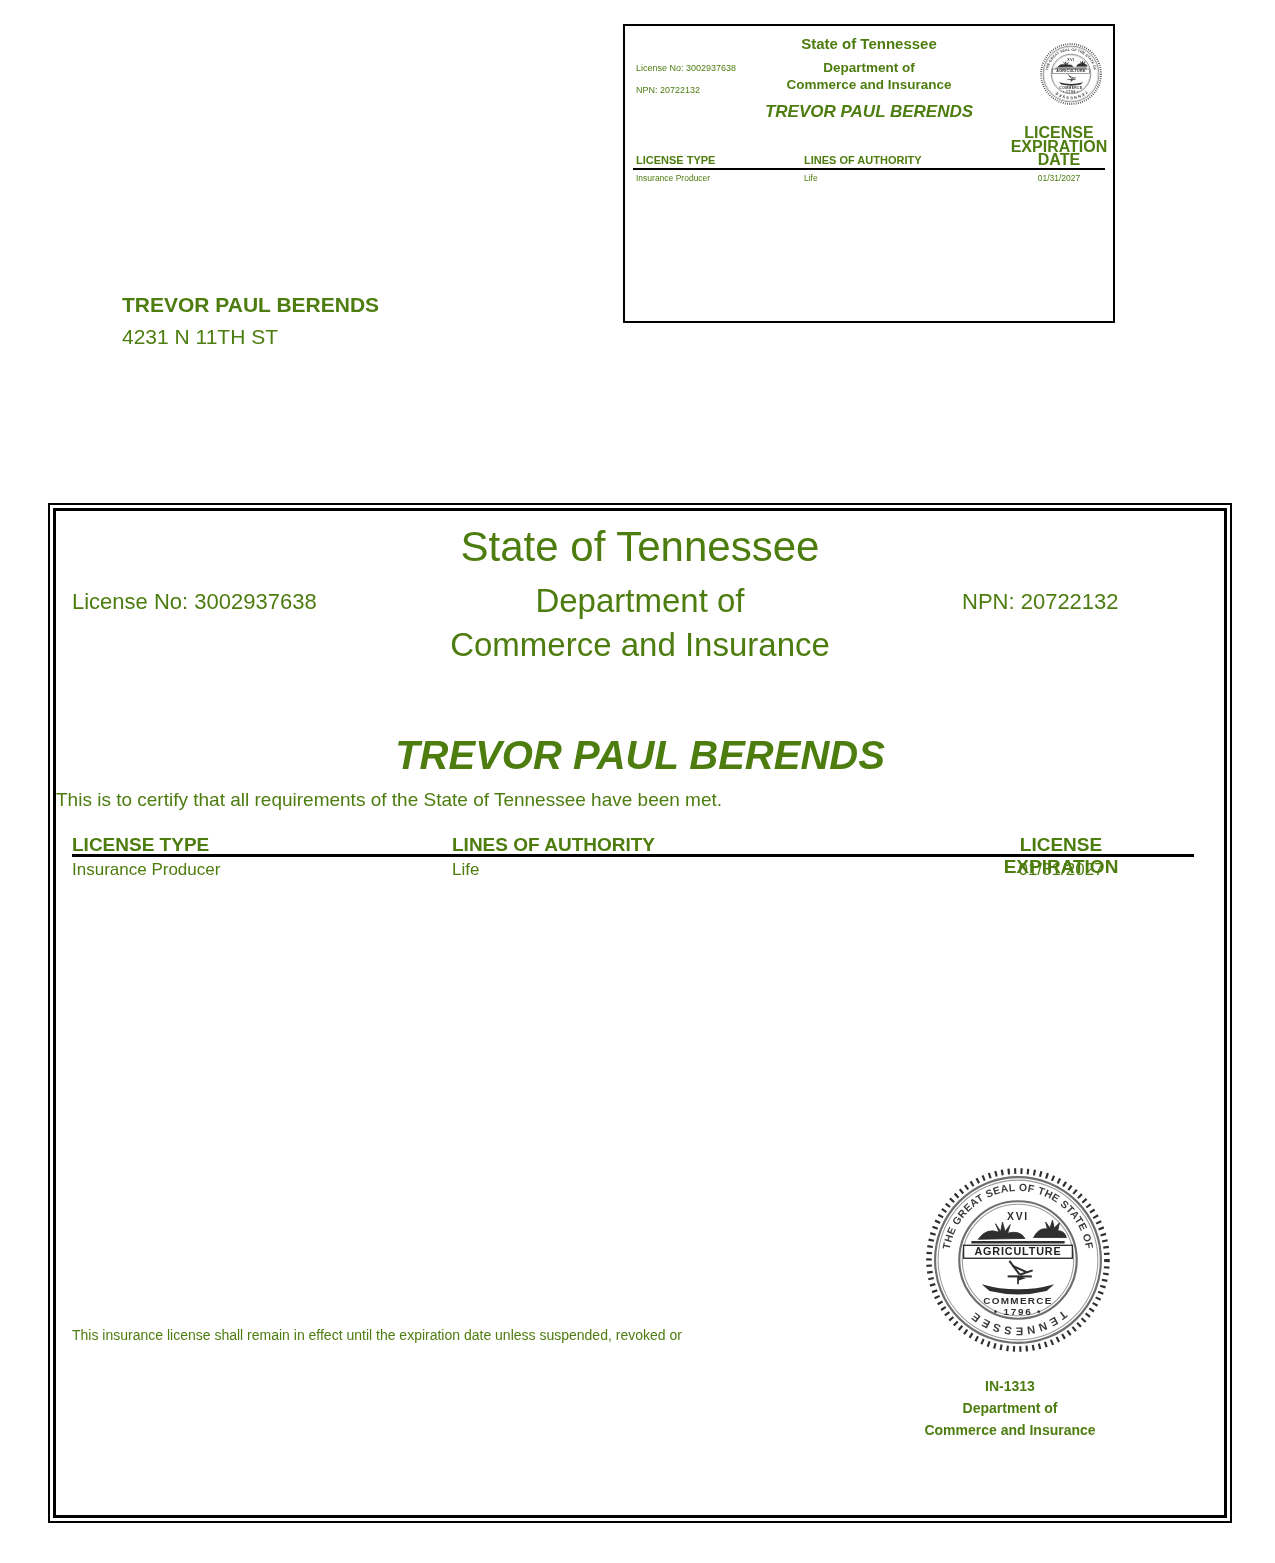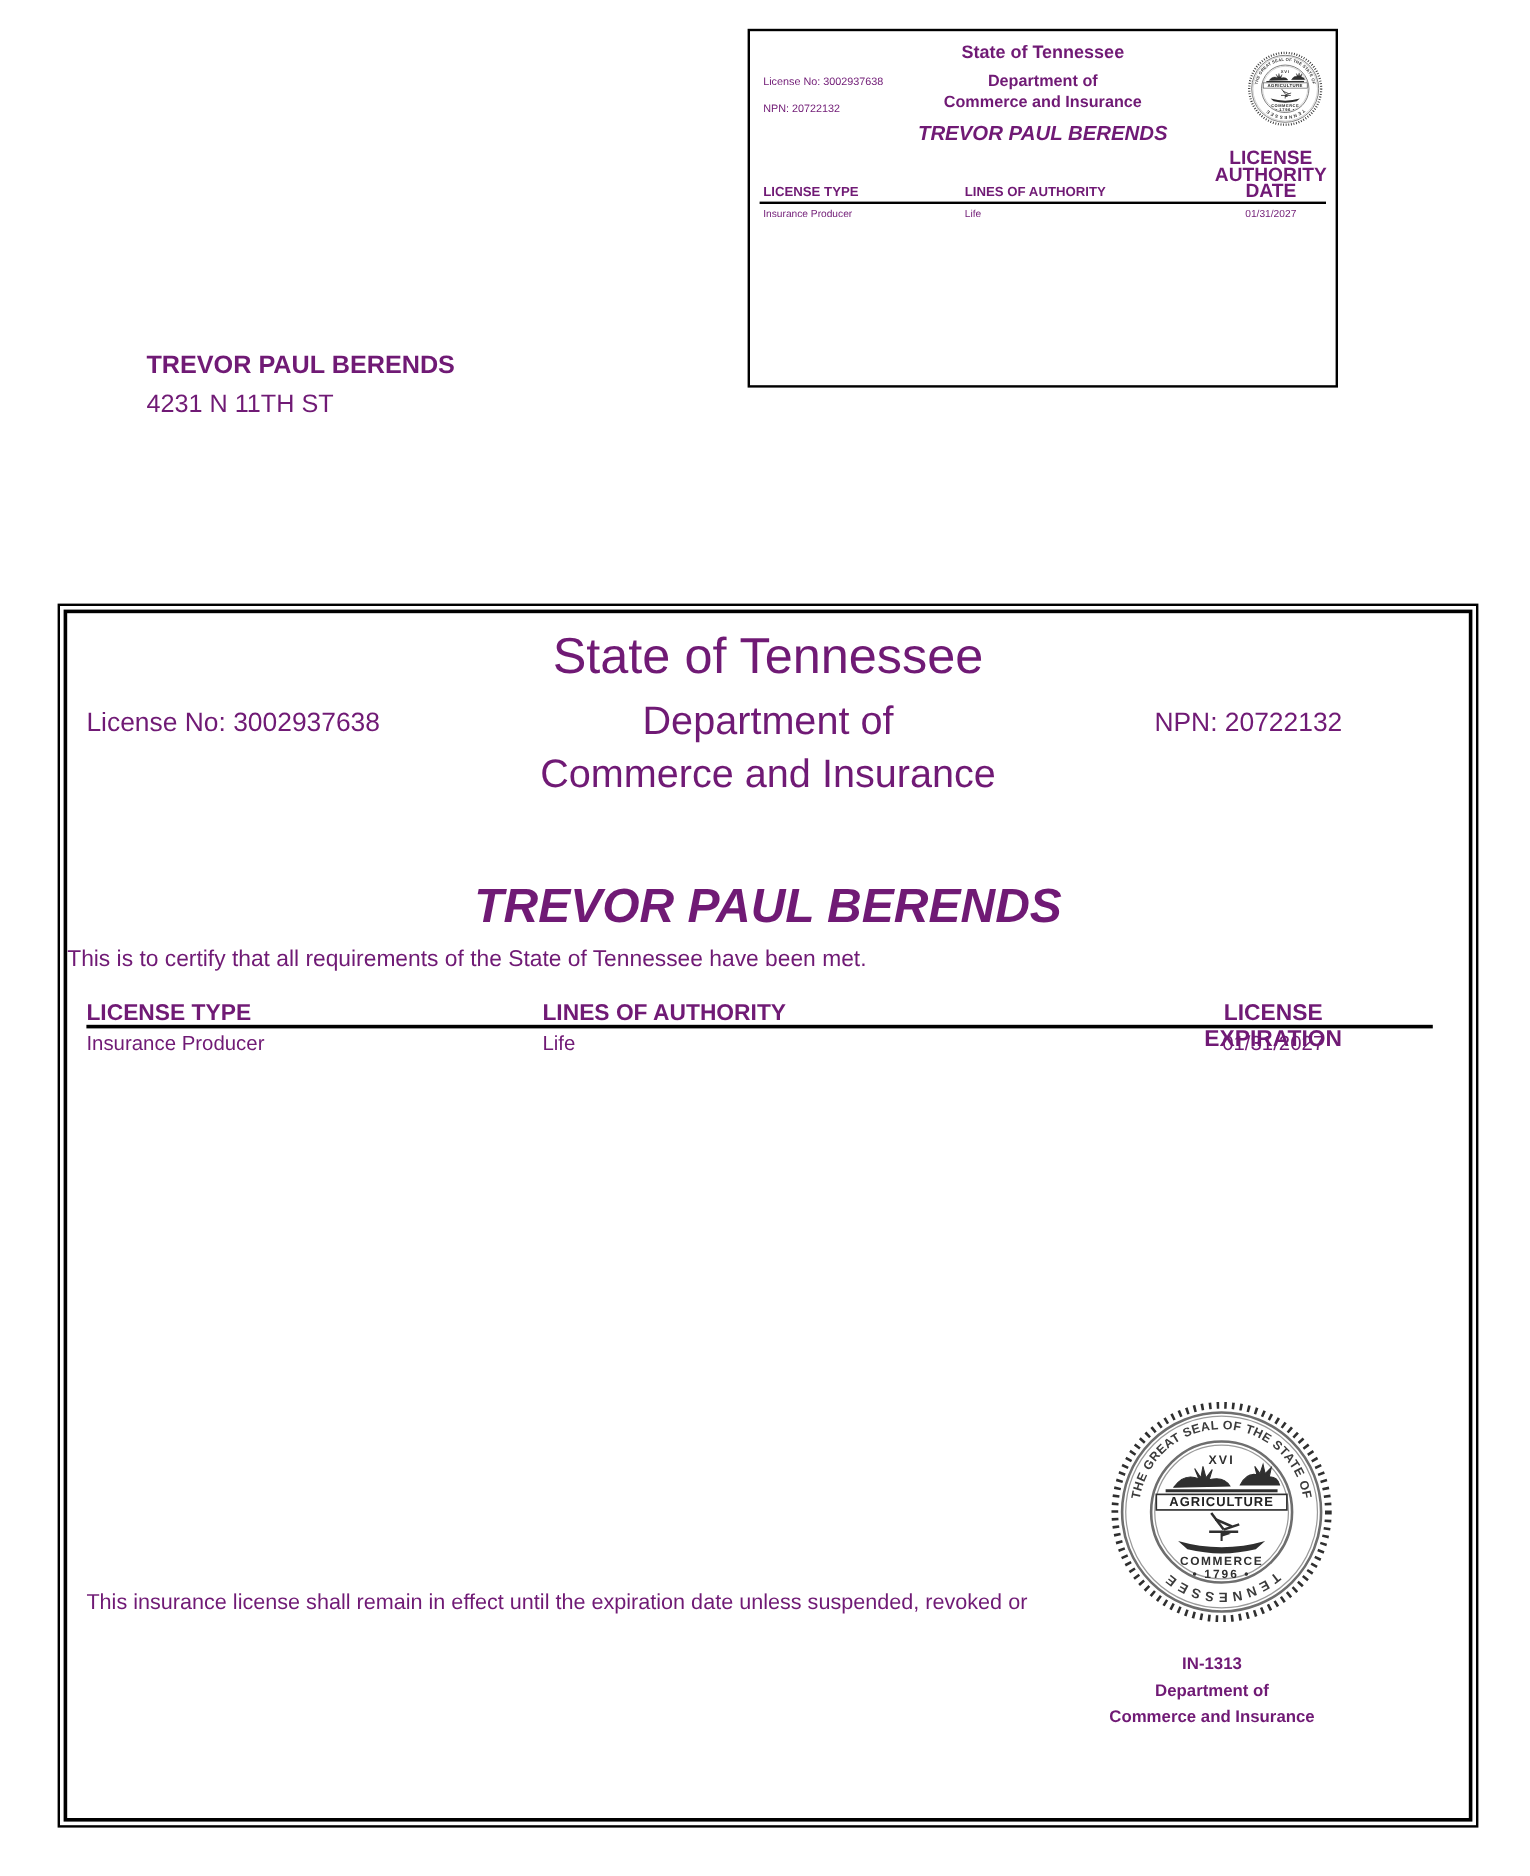--- a/index.html
+++ b/index.html
@@ -4,7 +4,7 @@
 <style>
   html,body{margin:0;padding:0;background:#ffffff;}
   .page{position:relative;width:1275px;height:1563px;background:#fff;
-        font-family:"Liberation Sans",sans-serif;color:#701a75;overflow:hidden;}
+        font-family:"Liberation Sans",sans-serif;color:#4d7c0f;overflow:hidden;}
 
   
   .wallet-card{position:absolute;left:623px;top:24px;width:492px;height:299px;

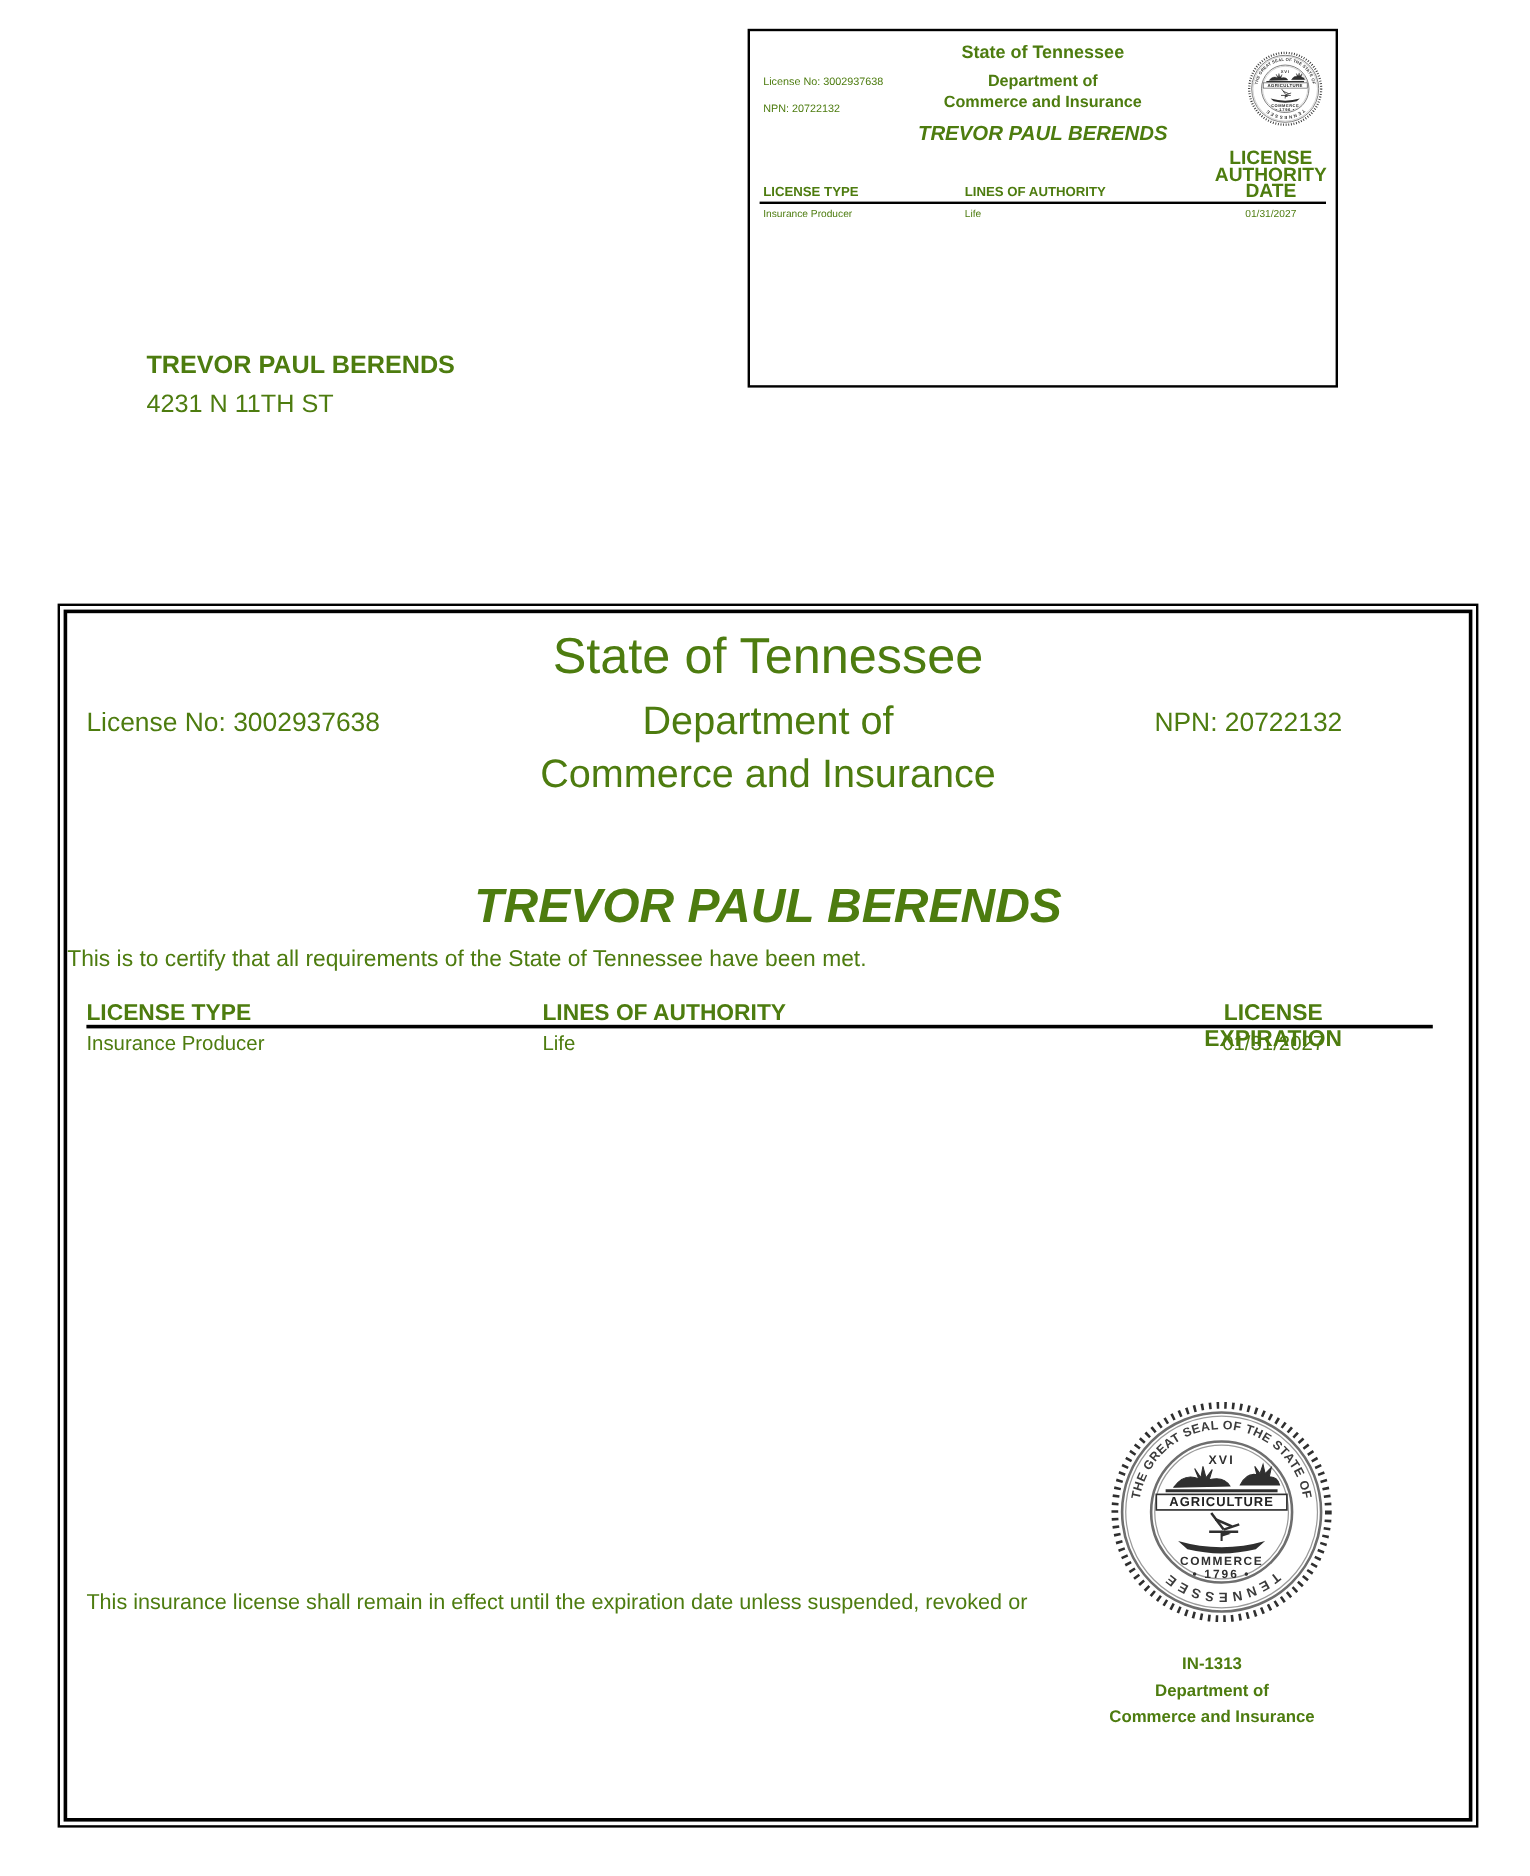--- a/index.html
+++ b/index.html
@@ -118,7 +118,7 @@
     </svg>
     <div class="wc-exp-header">
       <div>LICENSE</div>
-      <div>AUTHORITY</div>
+      <div>EXPIRATION</div>
       <div>DATE</div>
     </div>
     <div class="wc-th wc-col1">LICENSE TYPE</div>

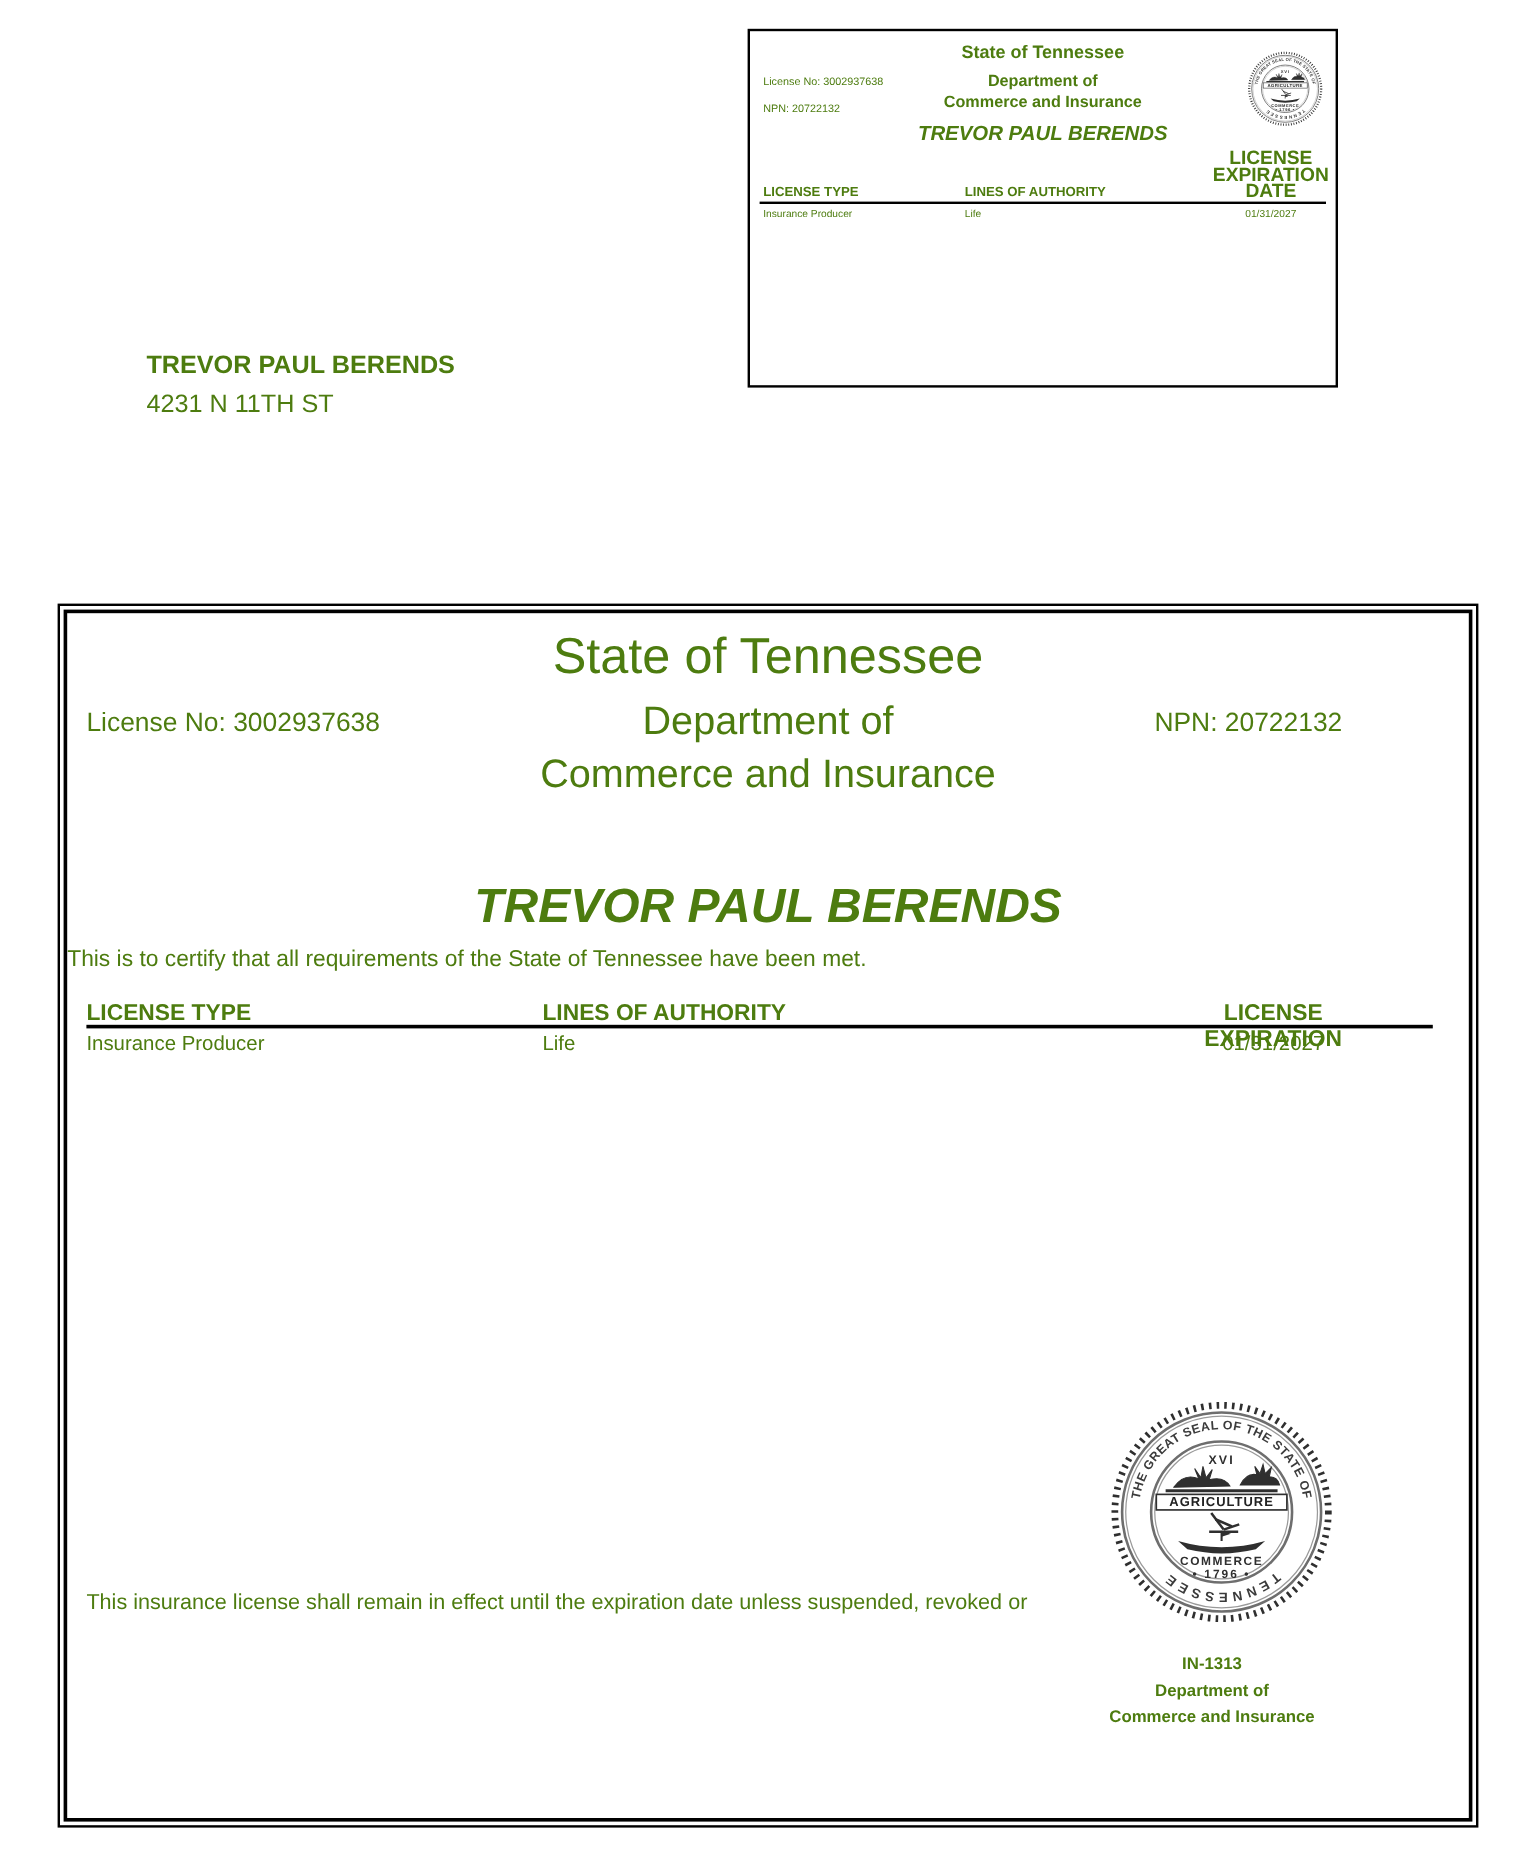--- a/index.html
+++ b/index.html
@@ -50,7 +50,7 @@
   .c-rule{position:absolute;left:16px;top:343px;width:1122px;height:3px;background:#000;}
   .c-td{position:absolute;top:349px;font-size:17px;}
   .c-seal{position:absolute;left:867px;top:654px;width:190px;height:190px;}
-  .c-footer{position:absolute;left:16px;top:811px;font-size:18px;line-height:27px;}
+  .c-footer{position:absolute;left:16px;top:811px;font-size:14px;line-height:27px;}
   .c-form{position:absolute;left:804px;top:864px;width:300px;text-align:center;
           font-weight:bold;font-size:14px;line-height:22px;}
 

